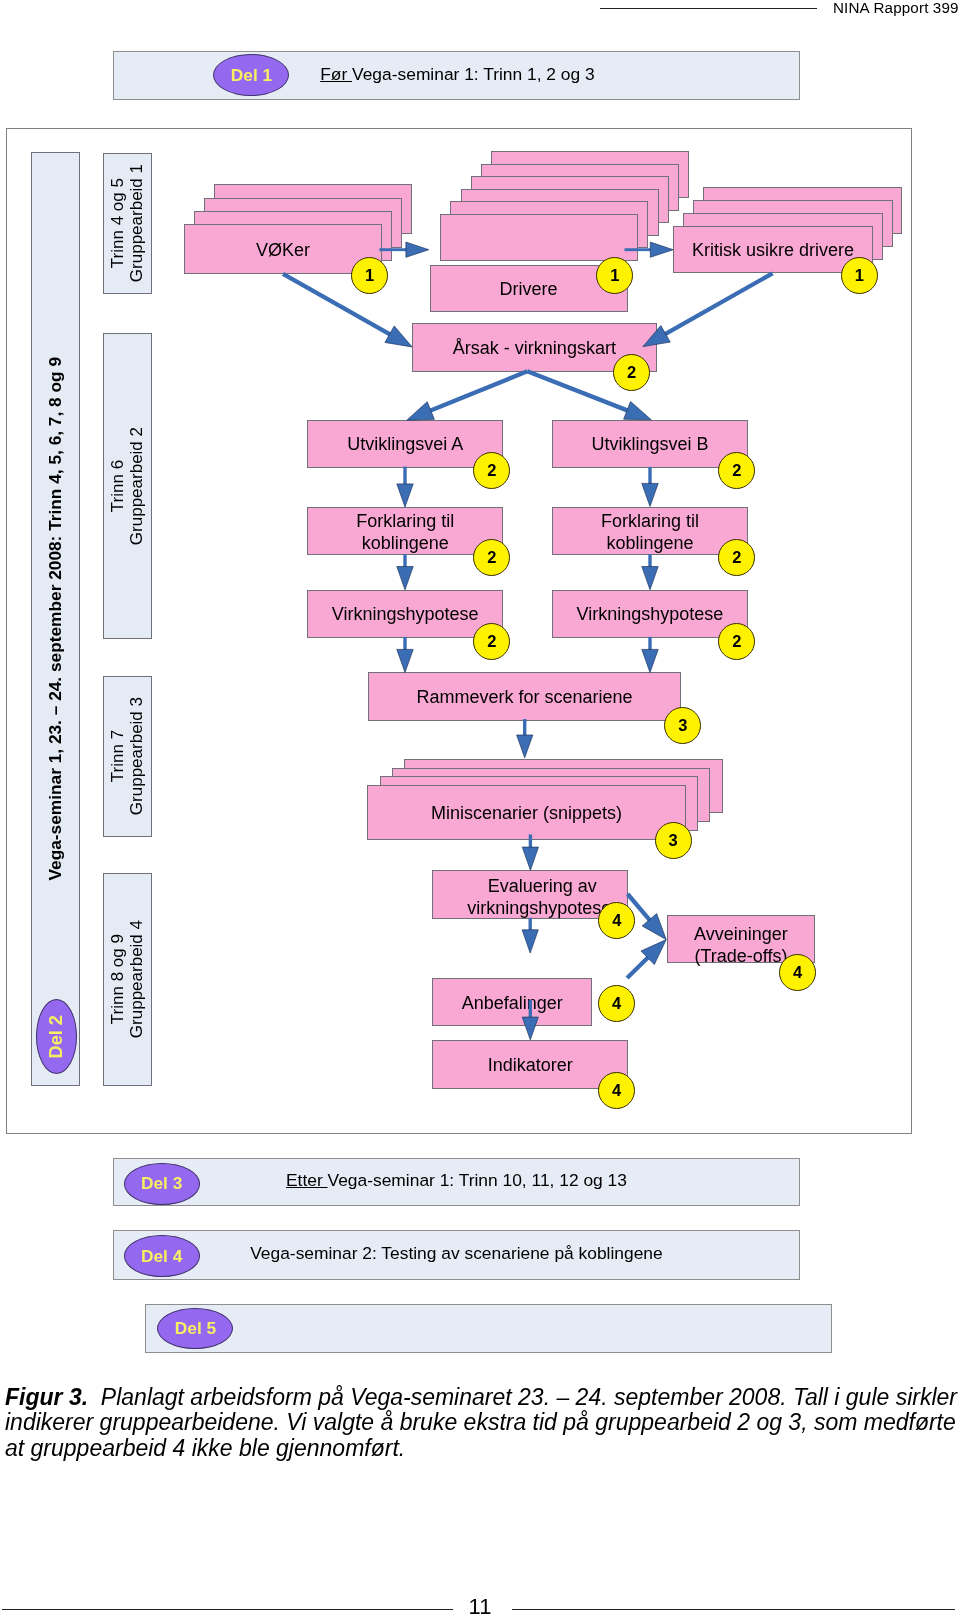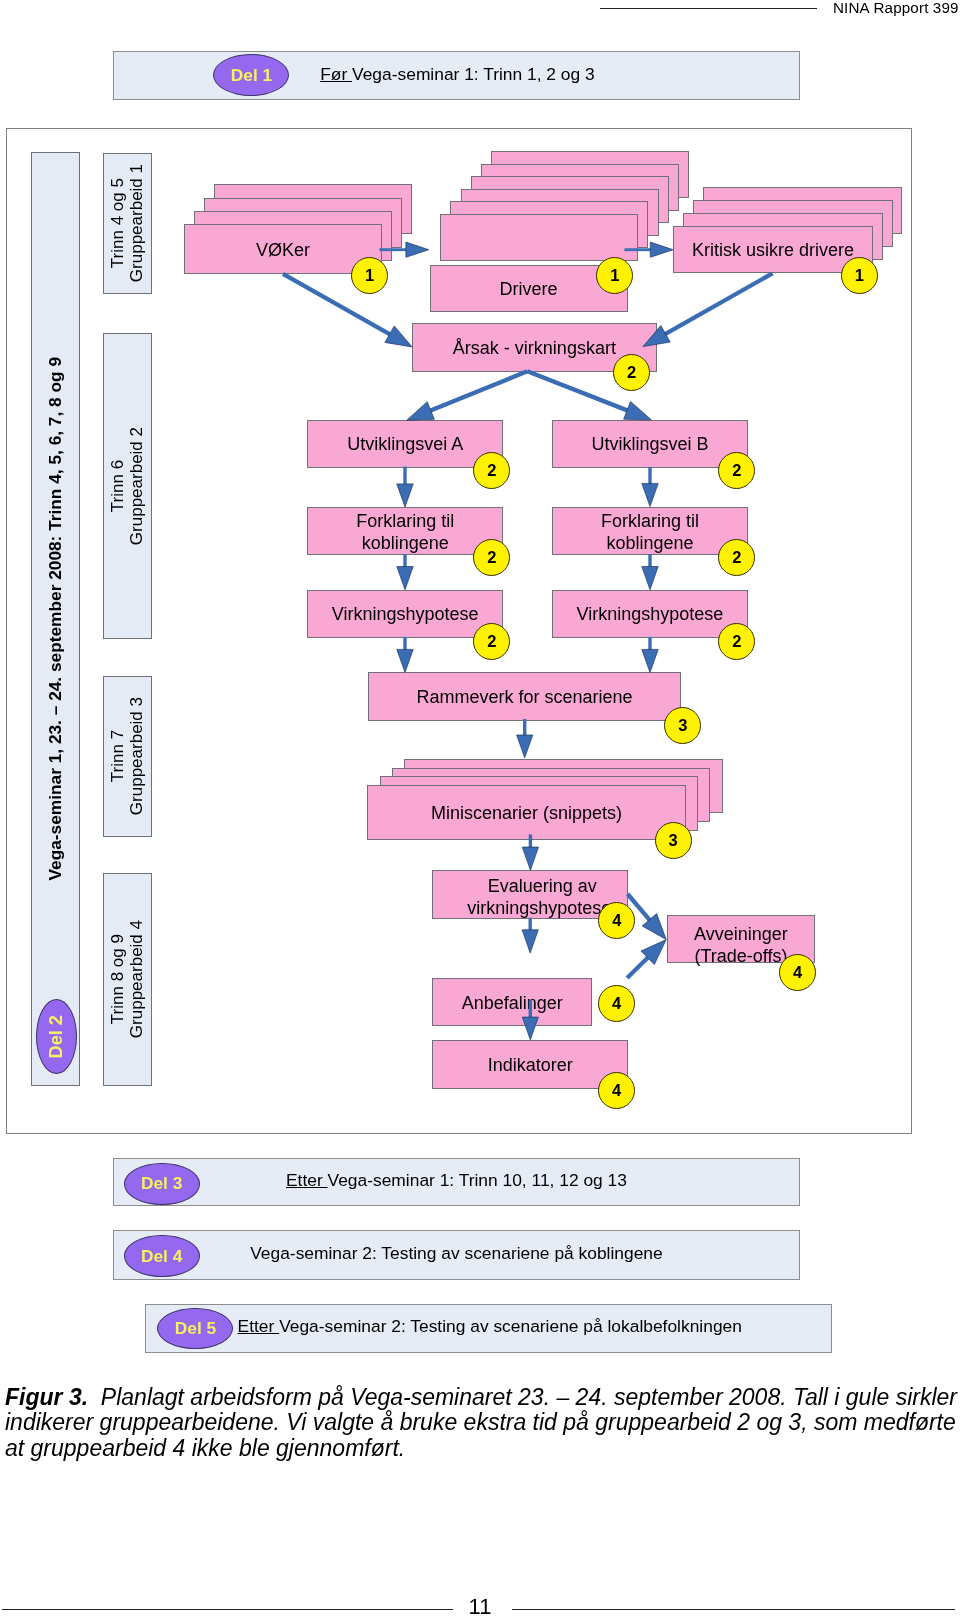--- a/index.html
+++ b/index.html
@@ -299,7 +299,6 @@
   <div class="abs partoval" style="left:11.3px;top:3px;width:74px;height:39.3px;font-size:17.3px;">
       <span>Del 5</span>
     </div>
-  <div class="abs parttext" style="left:91.4px;top:11.5px;"><span class="u">Etter </span><span>Vega-seminar 2: Testing av scenariene på lokalbefolkningen</span></div>
 </div>
 
 <div class="abs" id="caption">

